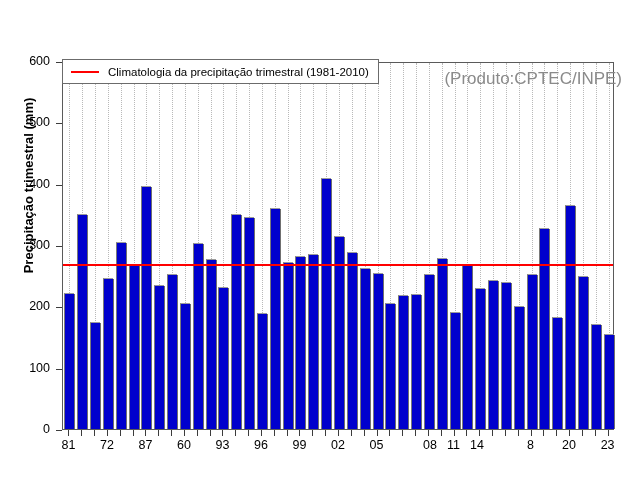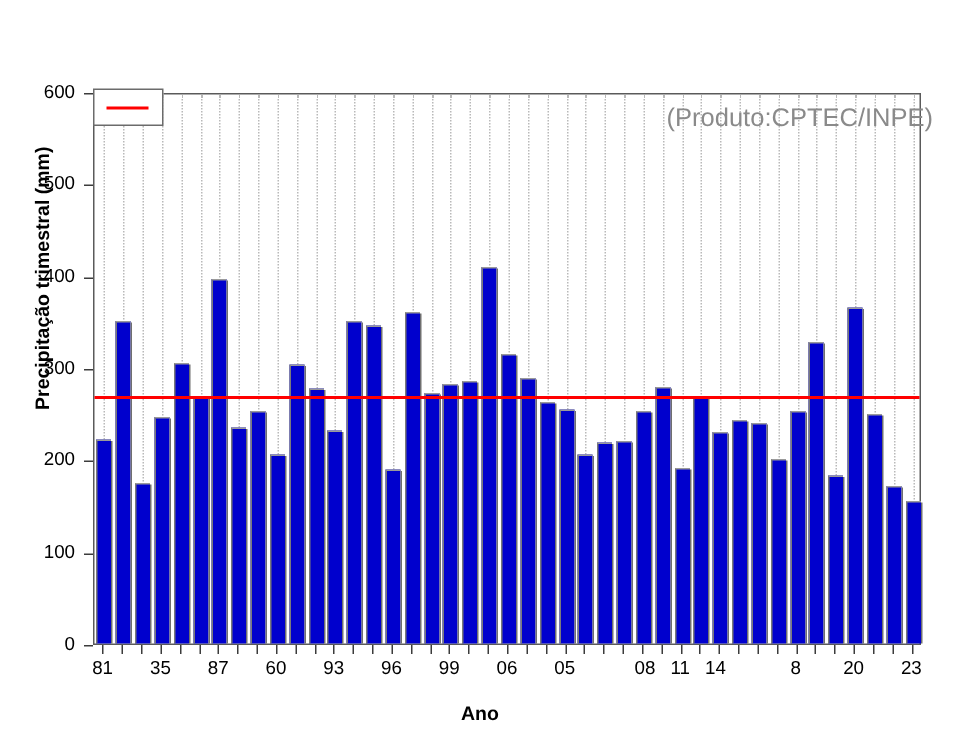--- a/index.html
+++ b/index.html
@@ -276,6 +276,7 @@
 
   <div class="legend-box">
     <span class="legend-swatch"></span>
+    <span class="legend-text">Climatologia da precipitação trimestral (1981-2010)</span>
   </div>
 
   <div class="credit">(Produto:CPTEC/INPE)</div>

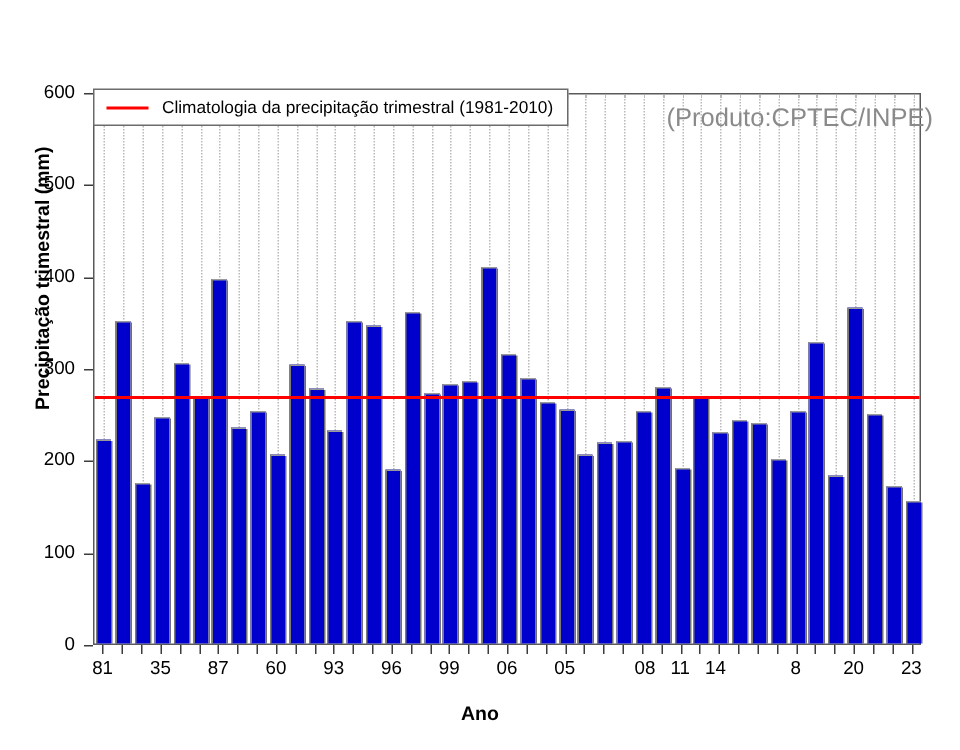--- a/index.html
+++ b/index.html
@@ -216,7 +216,7 @@
       <div class="xtick-mark" style="left: 81.2558px;"></div>
       <div class="xtick-mark" style="left: 94.093px;"></div>
       <div class="xtick-mark" style="left: 106.93px;"></div>
-      <div class="xtick-label" style="left: 91.9302px;">35</div>
+      <div class="xtick-label" style="left: 91.9302px;">72</div>
       <div class="xtick-mark" style="left: 119.767px;"></div>
       <div class="xtick-mark" style="left: 132.605px;"></div>
       <div class="xtick-mark" style="left: 145.442px;"></div>

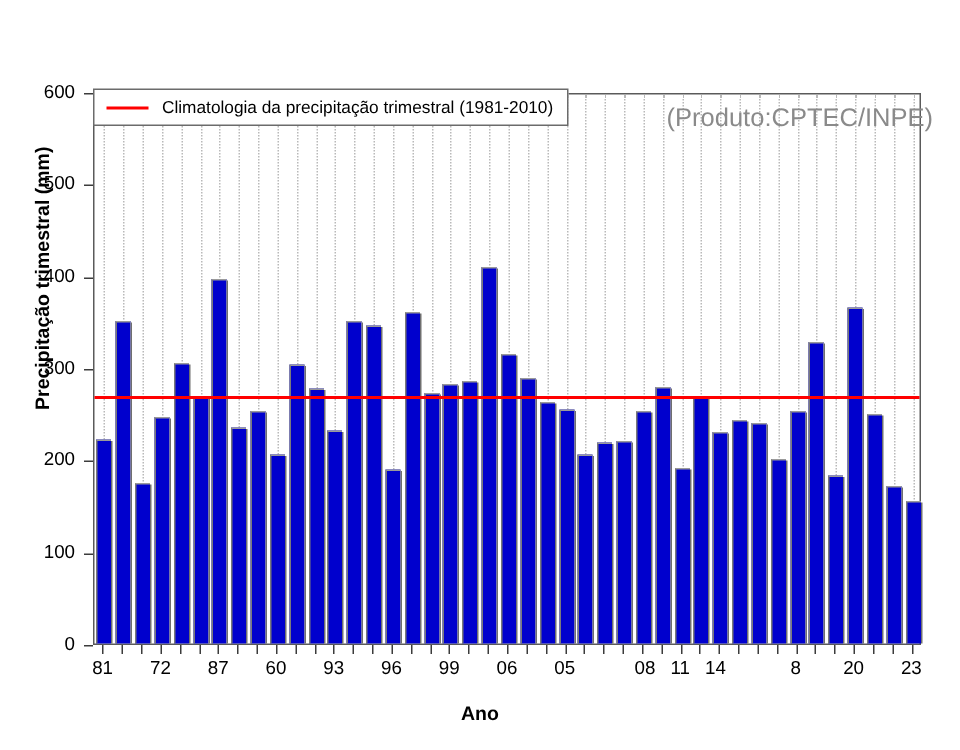--- a/index.html
+++ b/index.html
@@ -240,7 +240,7 @@
       <div class="xtick-mark" style="left: 312.326px;"></div>
       <div class="xtick-mark" style="left: 325.163px;"></div>
       <div class="xtick-mark" style="left: 338px;"></div>
-      <div class="xtick-label" style="left: 323px;">06</div>
+      <div class="xtick-label" style="left: 323px;">02</div>
       <div class="xtick-mark" style="left: 350.837px;"></div>
       <div class="xtick-mark" style="left: 363.674px;"></div>
       <div class="xtick-mark" style="left: 376.512px;"></div>

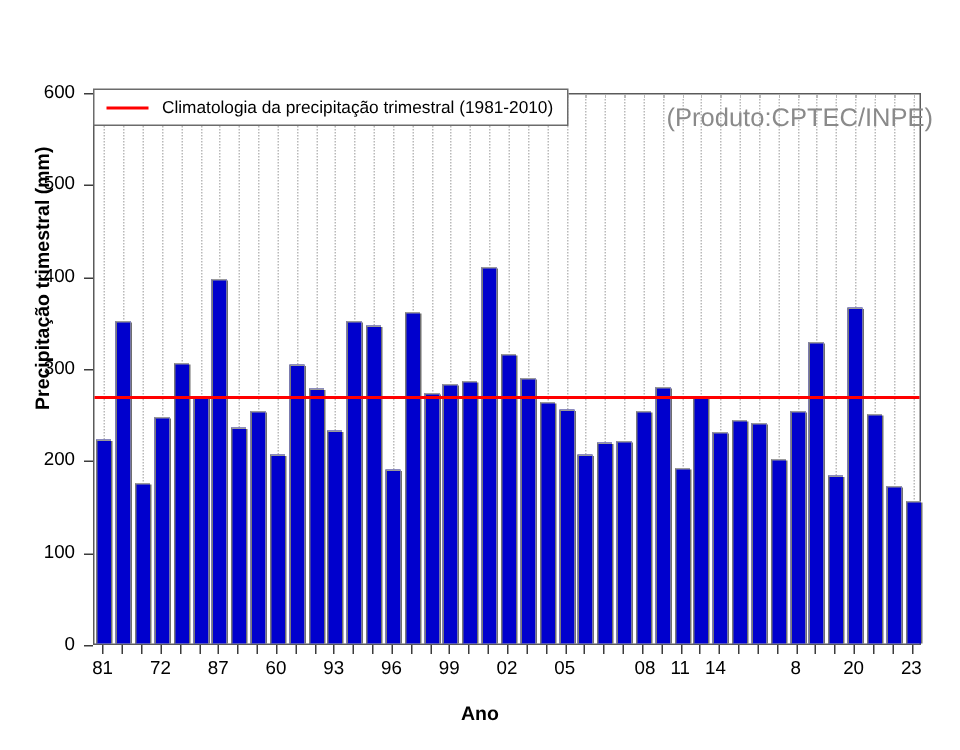--- a/index.html
+++ b/index.html
@@ -272,7 +272,6 @@
     </div>
 
   <div class="ylabel">Precipitação trimestral (mm)</div>
-  <div class="xlabel">Ano</div>
 
   <div class="legend-box">
     <span class="legend-swatch"></span>

